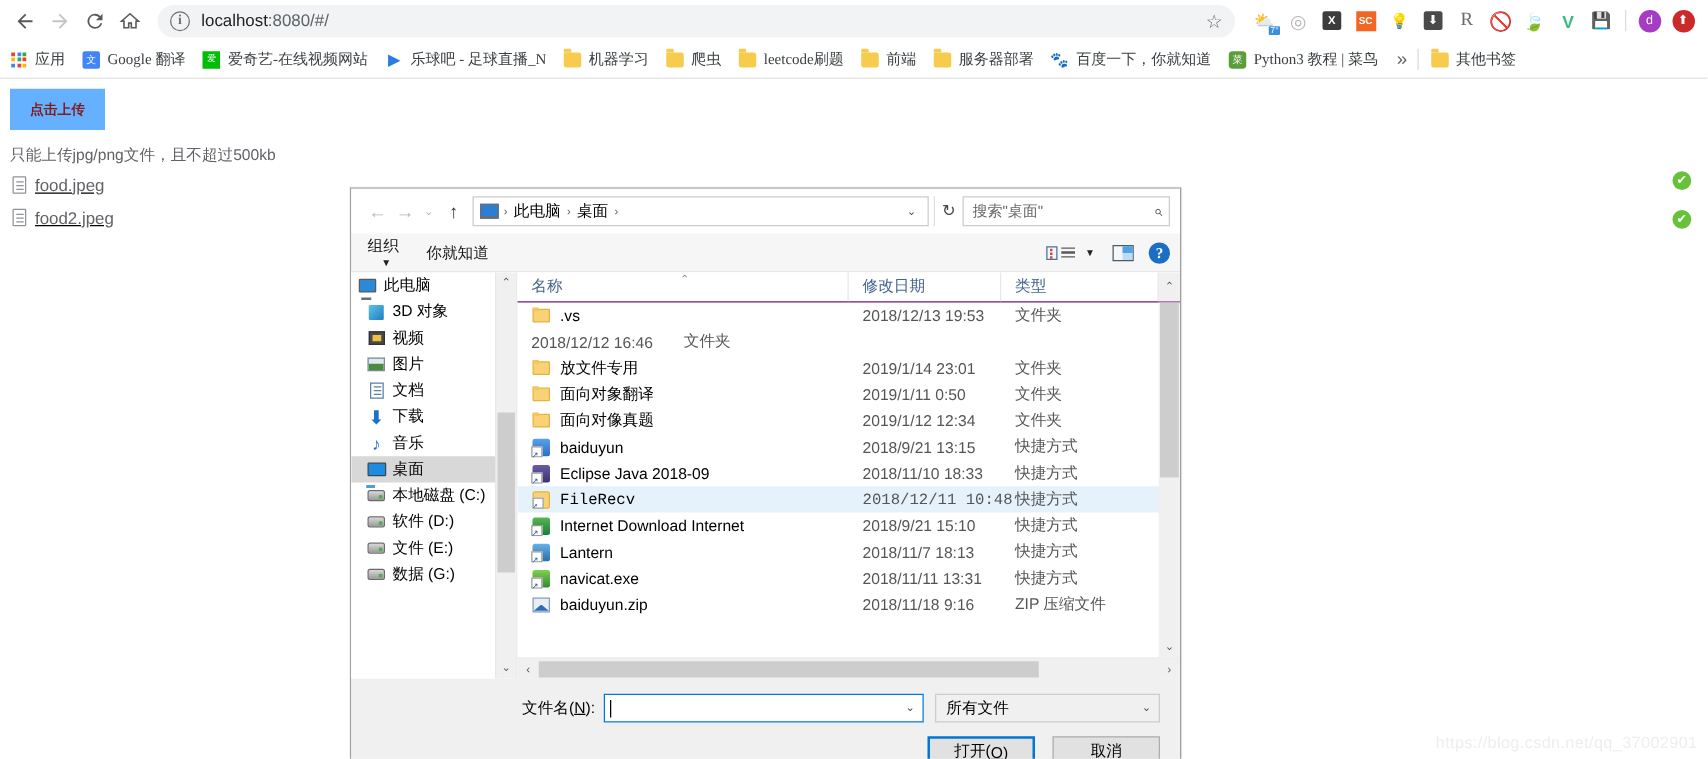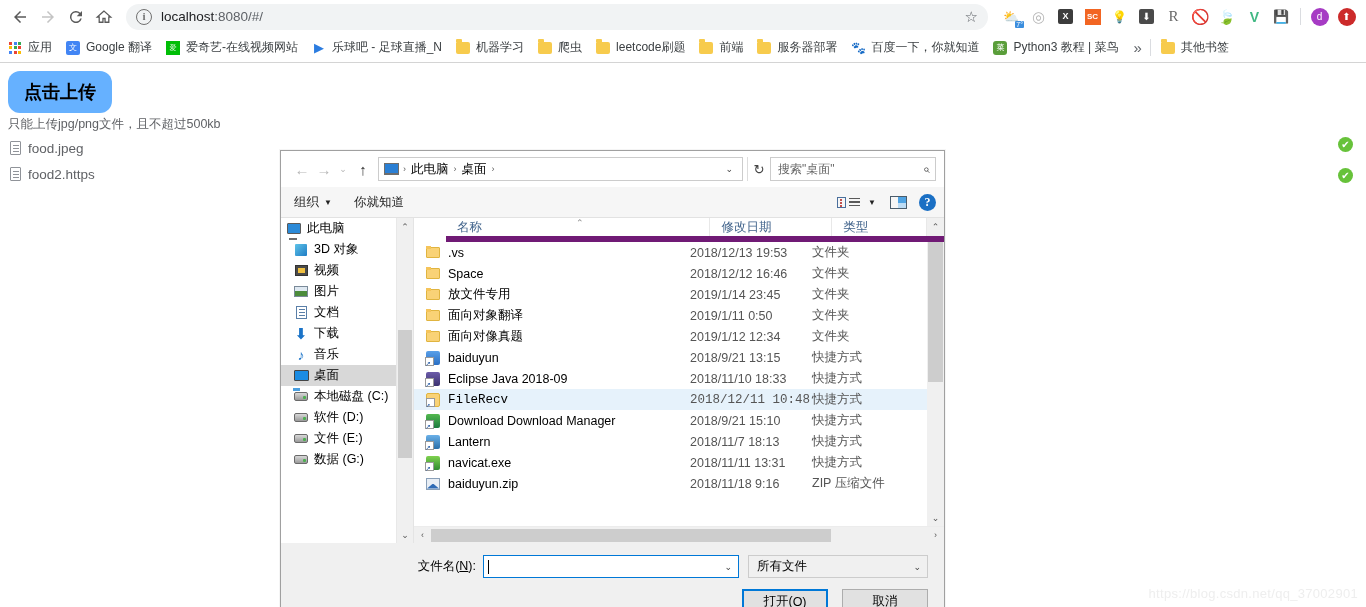--- a/index.html
+++ b/index.html
@@ -109,7 +109,7 @@
     flex: 0 0 auto;
     max-width: 150px;
   }
-  .bm-label { overflow: hidden; text-overflow: clip; }
+  .bm-label { overflow: hidden; text-overflow: clip; font-family: Liberation Serif, serif; }
   .bm-ico {
     width: 16px; height: 16px;
     margin-right: 5px;

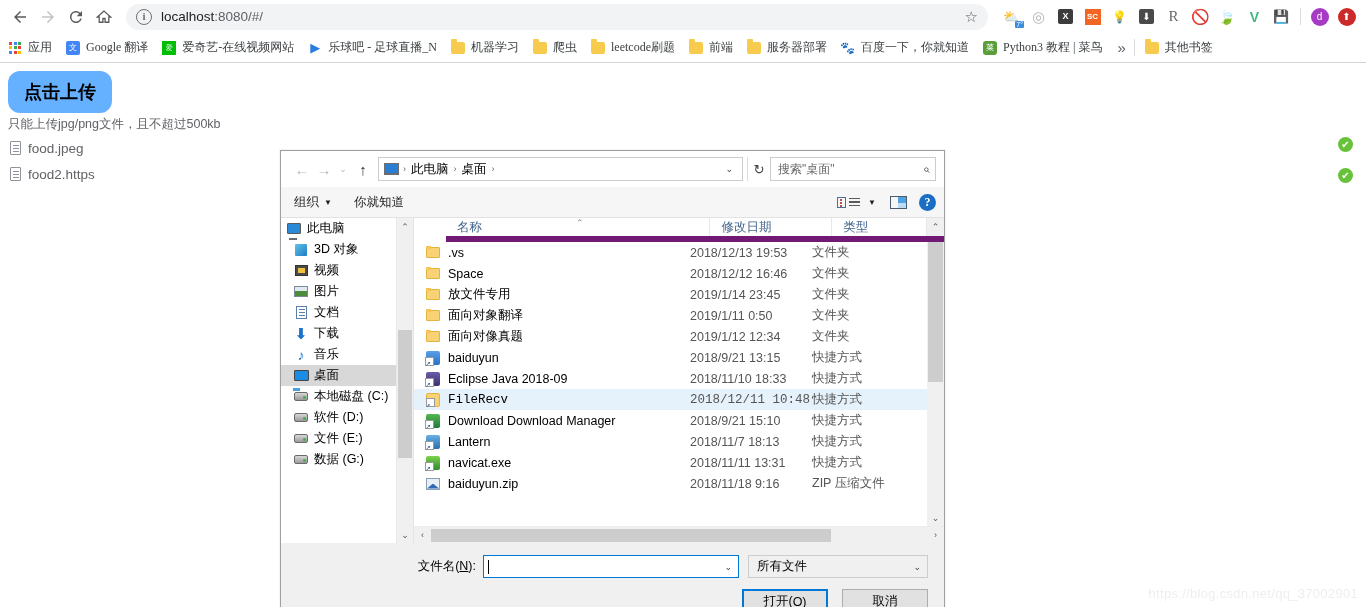--- a/index.html
+++ b/index.html
@@ -164,11 +164,11 @@
     position: absolute;
     left: 8px; top: 8px;
     background: #66b1ff;
-    color: #000000;
+    color: #7f1d1d;
     border: none;
-    border-radius: 12px;
+    border-radius: 0;
     padding: 9px 16px;
-    font-size: 18px;
+    font-size: 11px;
     font-weight: bold;
     cursor: pointer;
     font-family: "Liberation Sans", sans-serif;

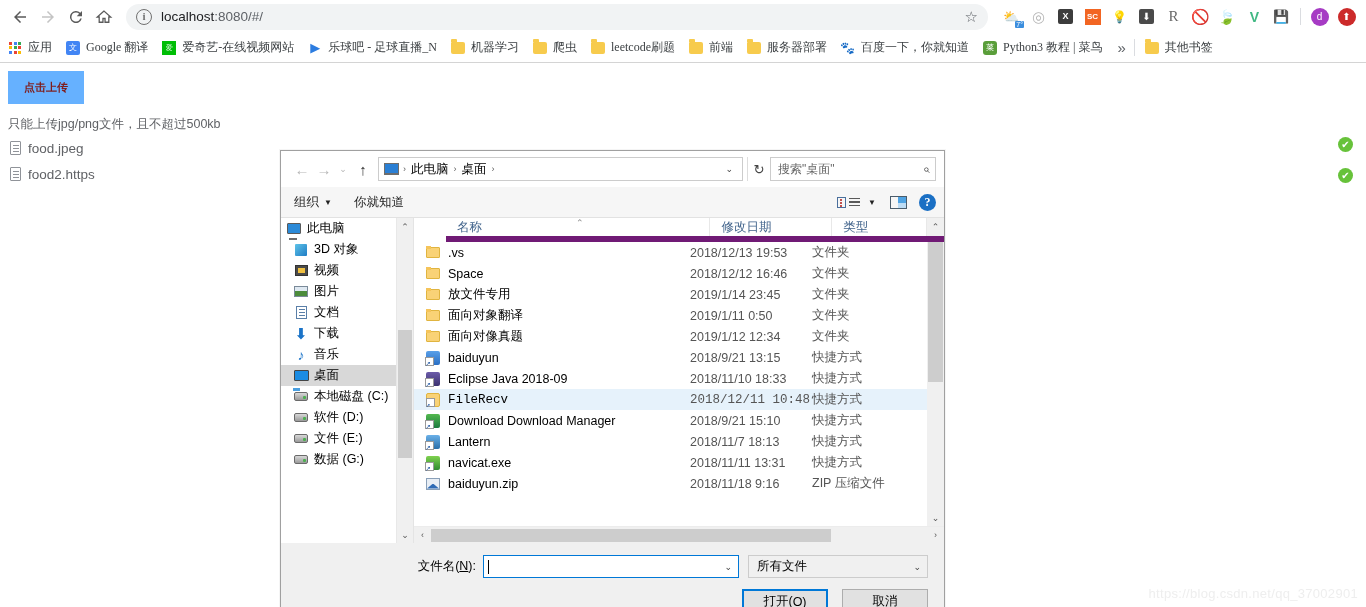--- a/index.html
+++ b/index.html
@@ -179,7 +179,7 @@
     font-size: 12.5px;
     color: #606266;
   }
-  #file-list { position: absolute; left: 8px; top: 72px; width: 330px; }
+  #file-list { position: absolute; left: 8px; top: 72px; width: 330px; text-decoration: underline; }
   .file-item {
     display: flex; align-items: center;
     height: 26px;

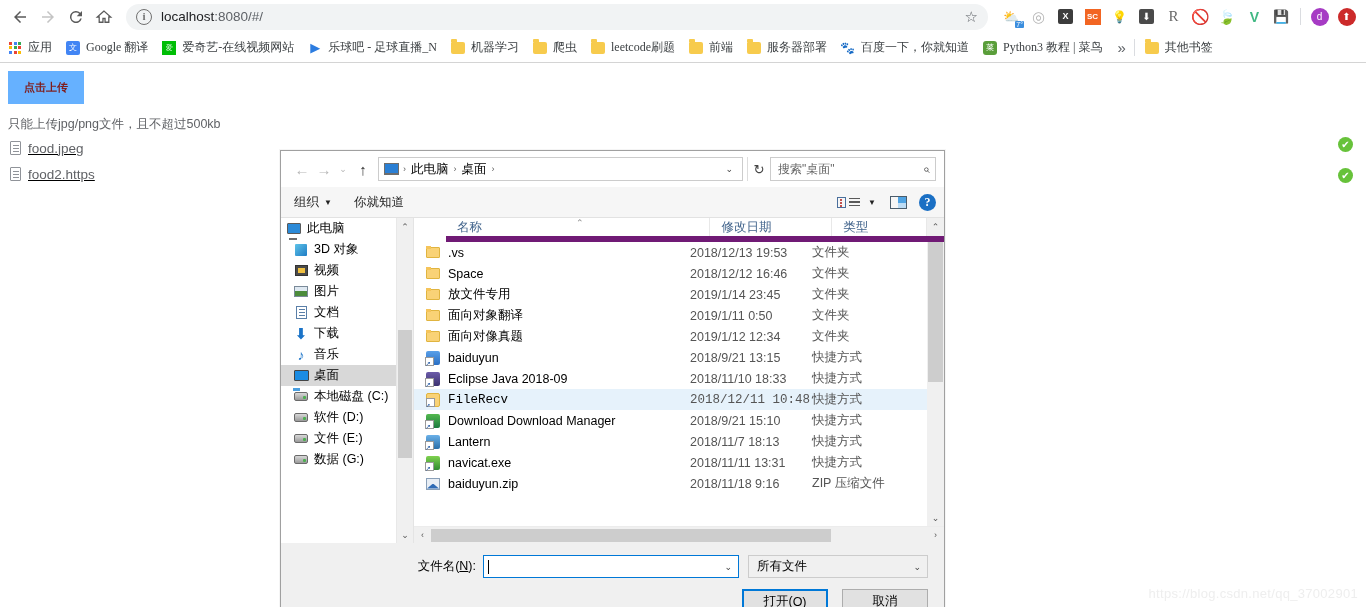--- a/index.html
+++ b/index.html
@@ -778,7 +778,7 @@
     </div>
     <div class="file-item">
       <span class="doc-ico"></span>
-      <span>food2.https</span>
+      <span>food2.jpeg</span>
     </div>
   </div>
 

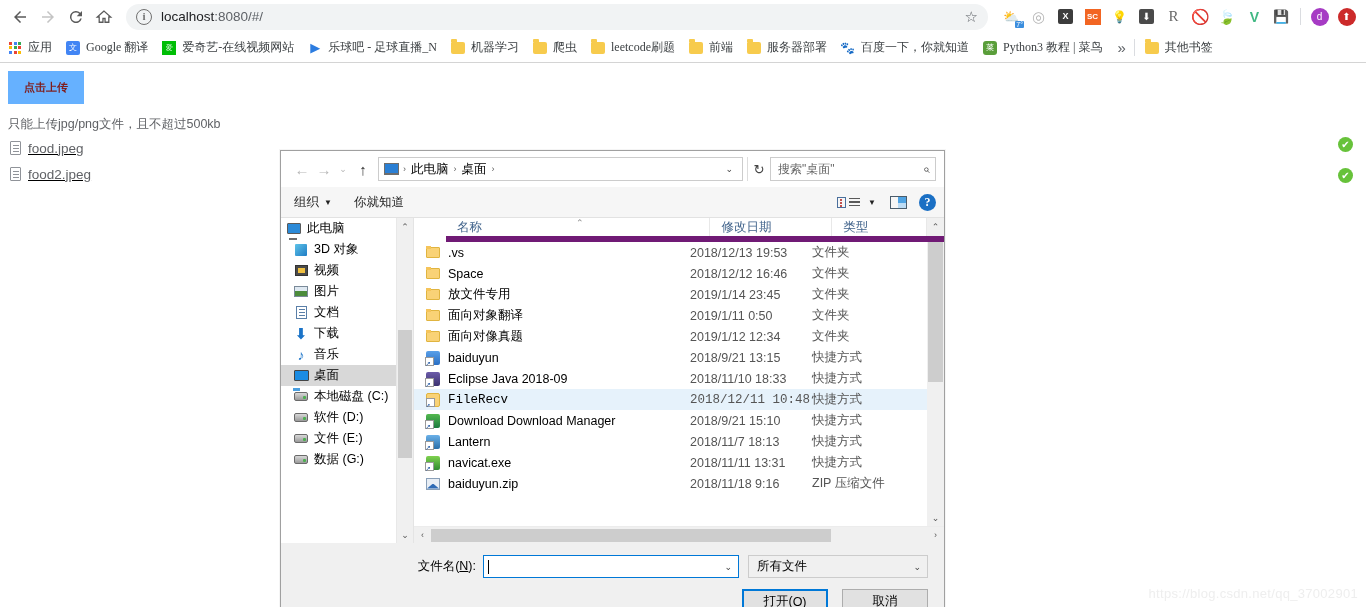--- a/index.html
+++ b/index.html
@@ -346,6 +346,7 @@
     margin-right: 22px;
     display: flex; align-items: center;
     white-space: nowrap;
+    flex-direction: column;
   }
   .tb-caret { font-size: 8px; margin-left: 5px; color: #222; }
   .tb-right { margin-left: auto; display: flex; align-items: center; }

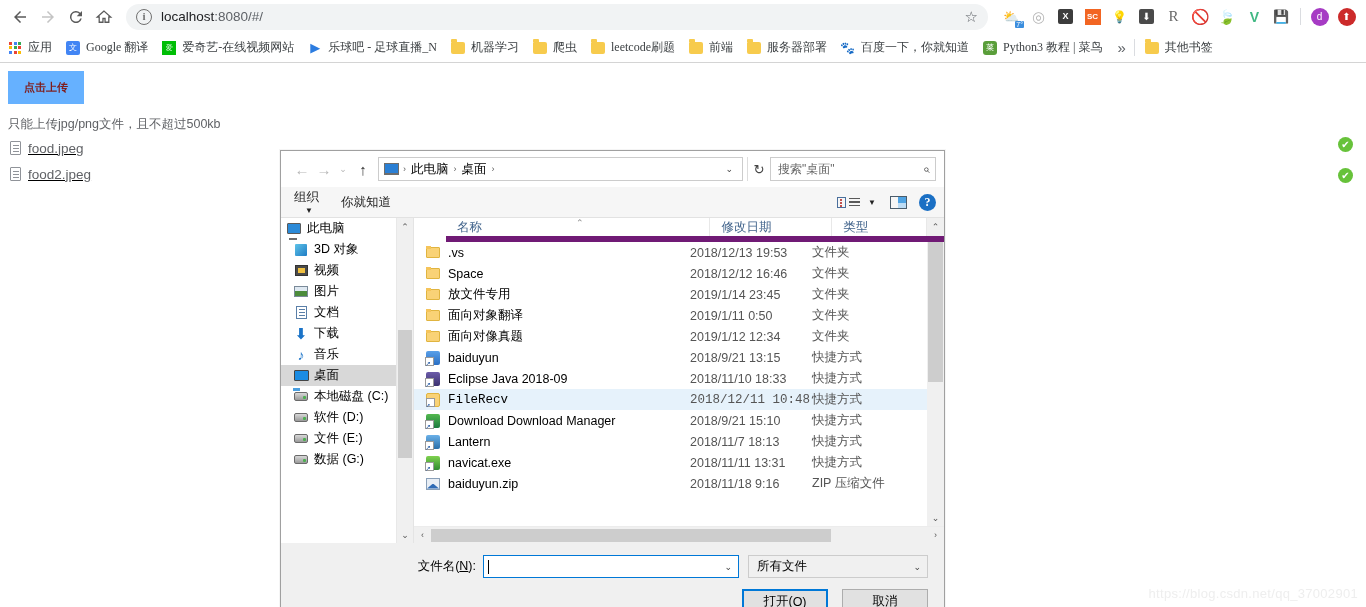--- a/index.html
+++ b/index.html
@@ -452,13 +452,12 @@
   #col-header {
     height: 24px;
     display: flex;
-    border-bottom: 6px solid #701a75;
+    border-bottom: 1px solid #701a75;
     background: #ffffff;
     font-size: 12.5px;
     color: #42648c;
     flex: 0 0 auto;
     position: relative;
-    margin-left: 32px;
   }
   .col {
     padding-left: 11px;

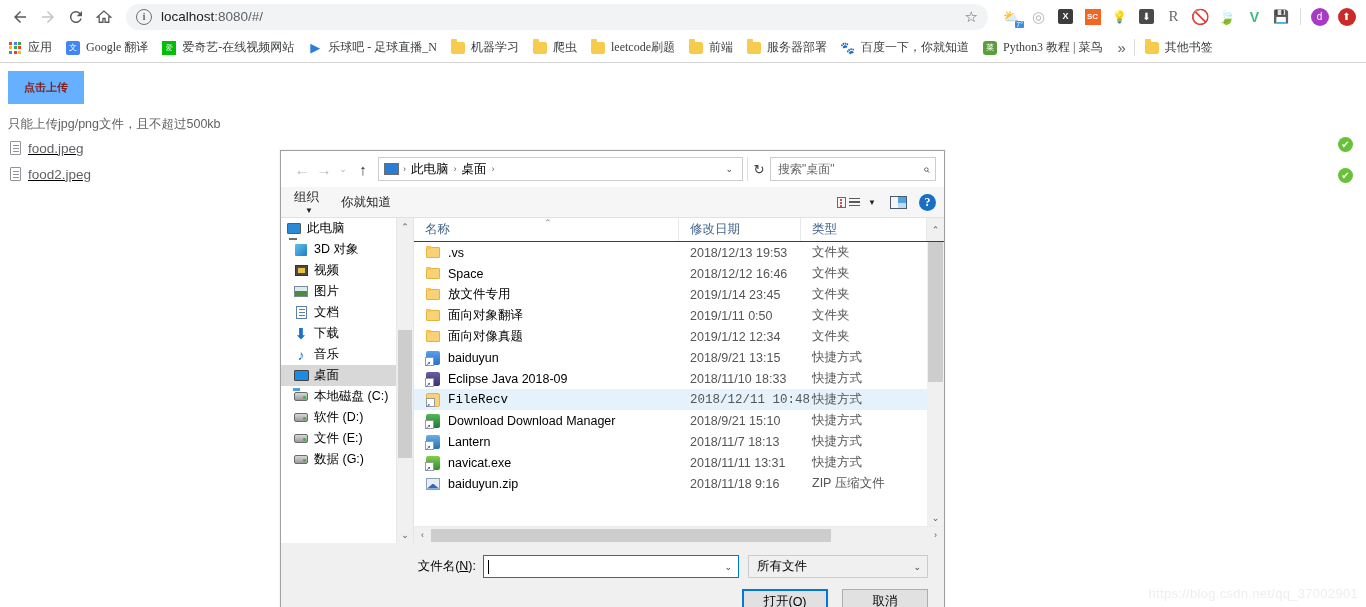--- a/index.html
+++ b/index.html
@@ -941,12 +941,6 @@
             <span class="cell-type">文件夹</span>
           </div>
           <div class="row">
-            <span class="cell-name">
-                <span class="fi">
-                  <span class="fi-folder"></span>
-                </span>
-                <span>Space</span>
-              </span>
             <span class="cell-date">2018/12/12 16:46</span>
             <span class="cell-type">文件夹</span>
           </div>

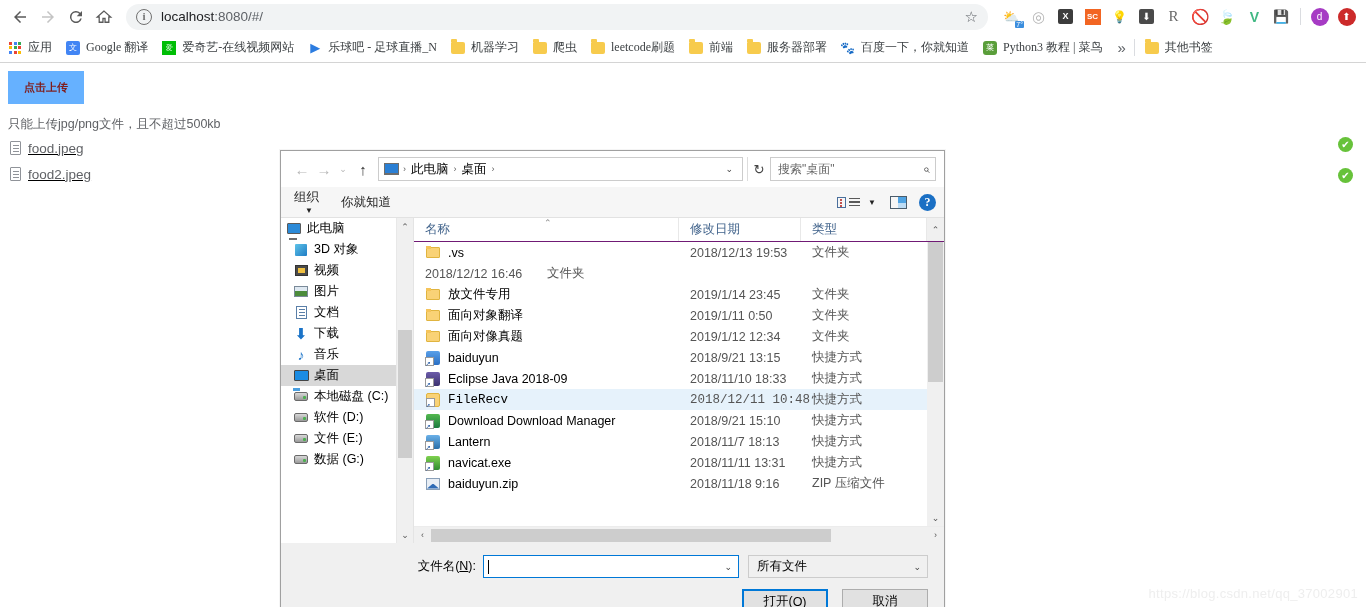--- a/index.html
+++ b/index.html
@@ -951,7 +951,7 @@
                 </span>
                 <span>放文件专用</span>
               </span>
-            <span class="cell-date">2019/1/14 23:45</span>
+            <span class="cell-date">2019/1/14 23:01</span>
             <span class="cell-type">文件夹</span>
           </div>
           <div class="row">

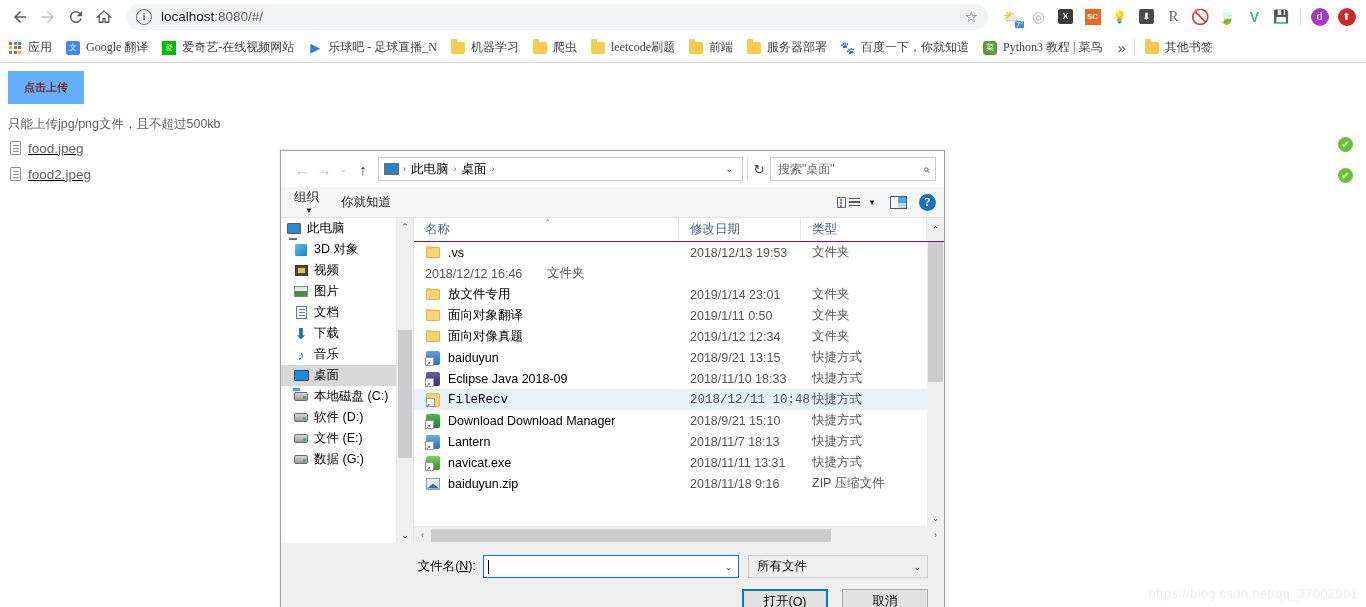--- a/index.html
+++ b/index.html
@@ -1009,7 +1009,7 @@
                 <span class="fi">
                   <span class="fi-sc sc-idm"></span>
                 </span>
-                <span>Download Download Manager</span>
+                <span>Internet Download Internet</span>
               </span>
             <span class="cell-date">2018/9/21 15:10</span>
             <span class="cell-type">快捷方式</span>

